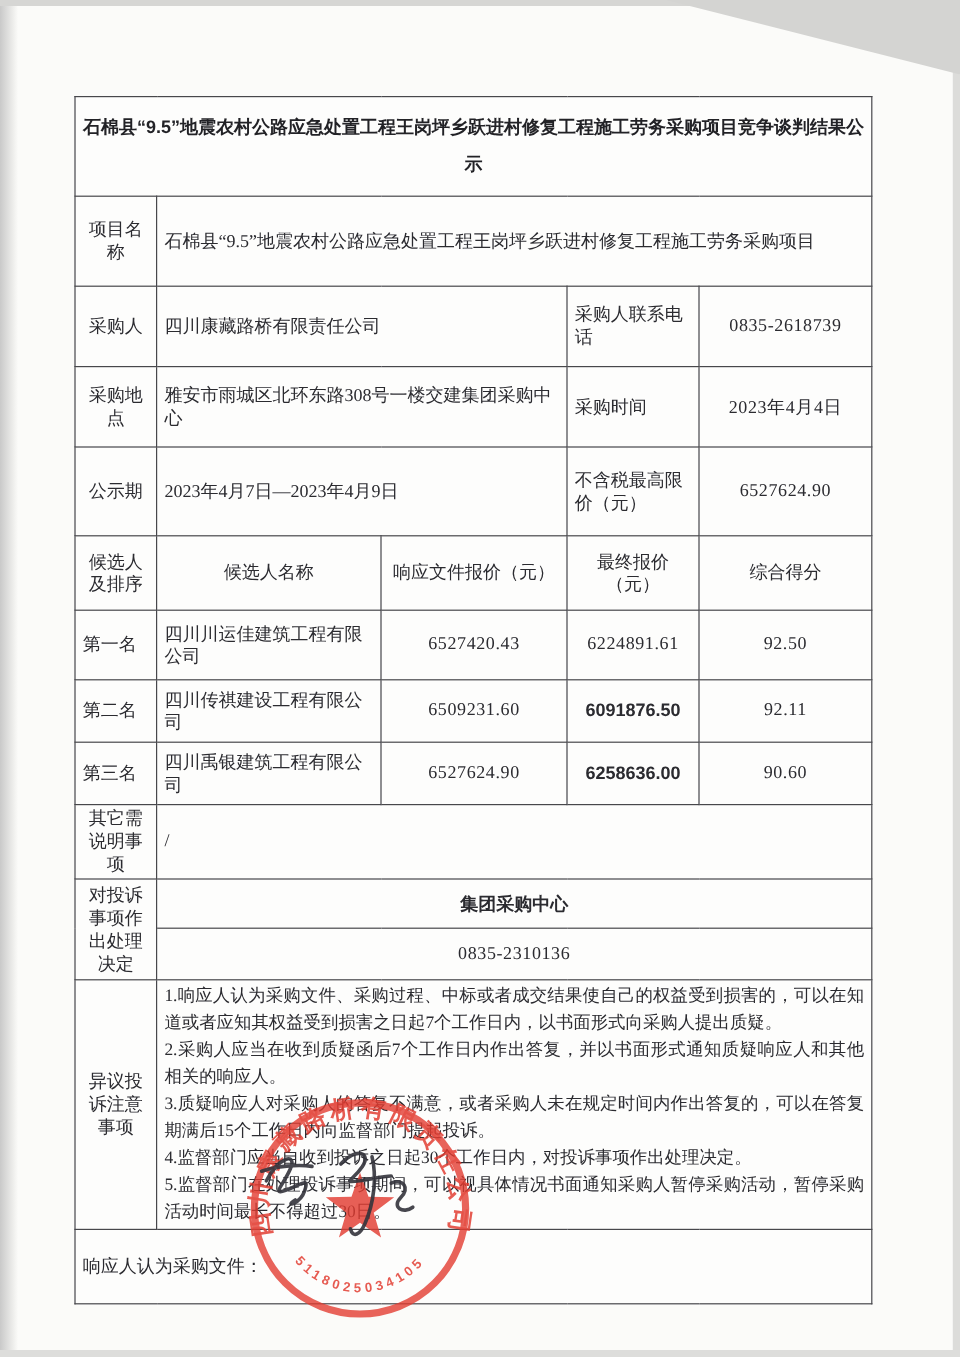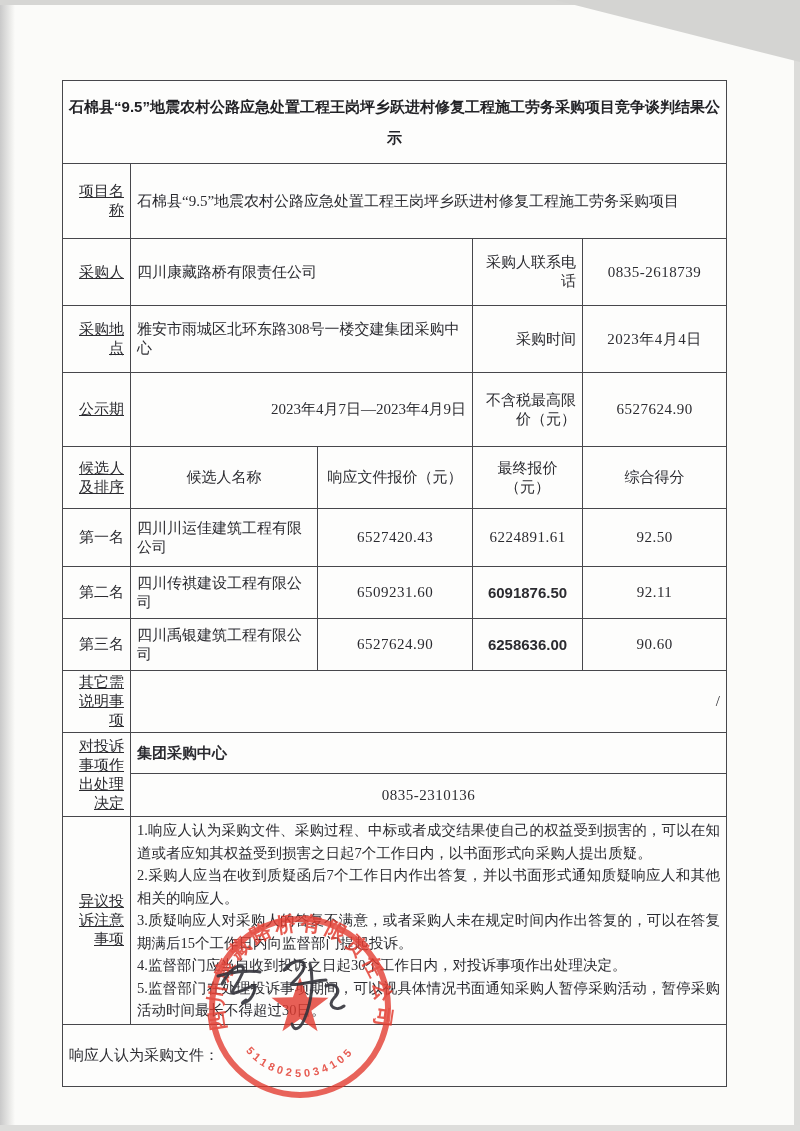--- a/index.html
+++ b/index.html
@@ -35,7 +35,7 @@
     font-weight:700;font-size:21px;line-height:31px;color:#222226;
     padding:6px 14px;
   }
-  .lbl{ text-align:right;text-decoration:underline; }
+  .lbl{ text-align:center; }
   .ctr{ text-align:right;margin-top:12px; }
   .hdr{ text-align:center; }
   .name-cell{ text-align:left; }

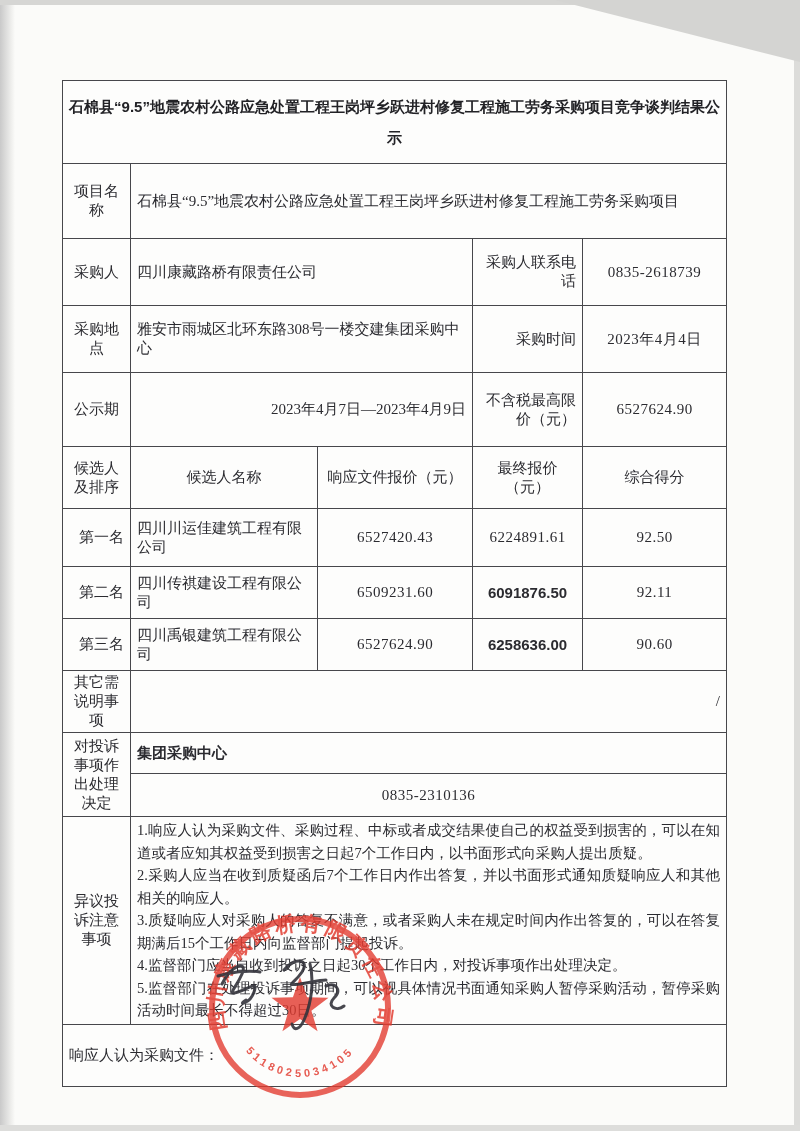--- a/index.html
+++ b/index.html
@@ -36,7 +36,7 @@
     padding:6px 14px;
   }
   .lbl{ text-align:center; }
-  .ctr{ text-align:right;margin-top:12px; }
+  .ctr{ text-align:left;margin-top:12px; }
   .hdr{ text-align:center; }
   .name-cell{ text-align:left; }
   .num{ text-align:center; letter-spacing:0.5px;margin-top:48px;}

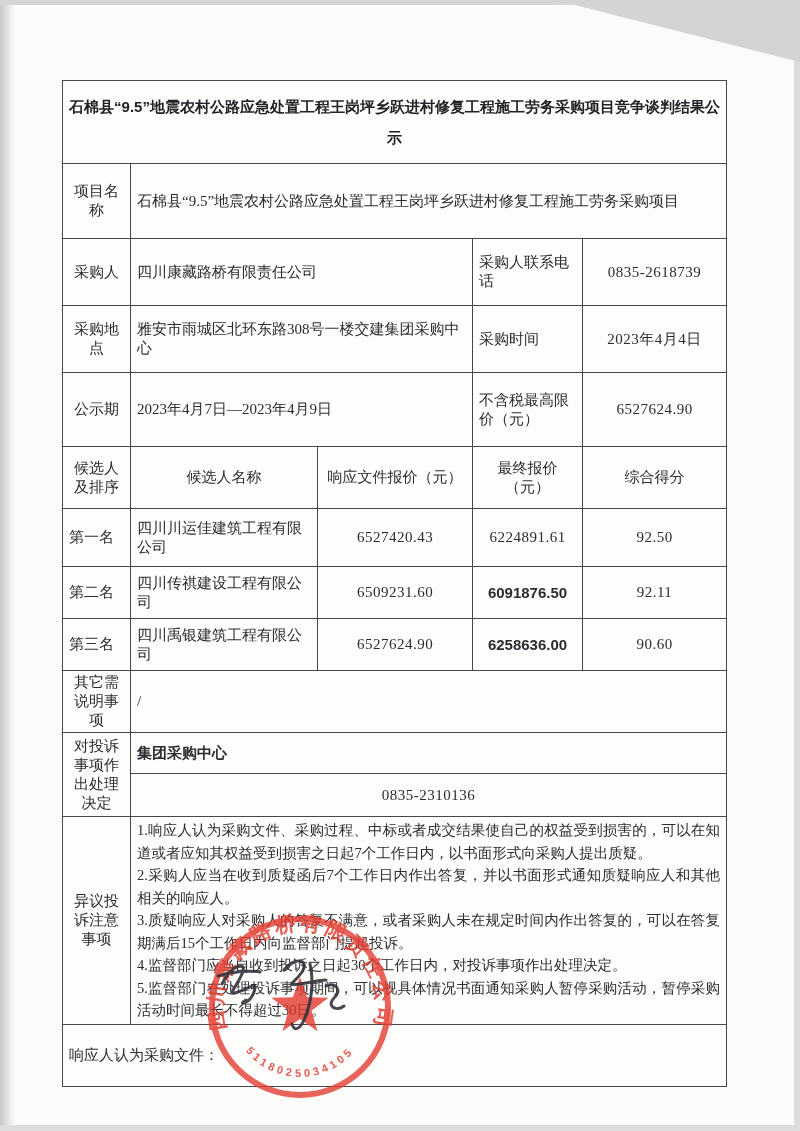--- a/index.html
+++ b/index.html
@@ -41,7 +41,7 @@
   .name-cell{ text-align:left; }
   .num{ text-align:center; letter-spacing:0.5px;margin-top:48px;}
   .bold-num{ font-family:"Liberation Sans",sans-serif; font-weight:700; letter-spacing:0;}
-  .bold-ctr{ font-weight:700; }
+  .bold-ctr{ text-align:center; font-weight:700; }
   .complaint-cell{ vertical-align:top; padding:8px 10px 4px 10px;}
   .complaint-cell p{ margin:0; font-size:14.5px; line-height:22.5px; text-align:justify;}
   .sign-cell{ font-size:15px; padding-left:10px; }

